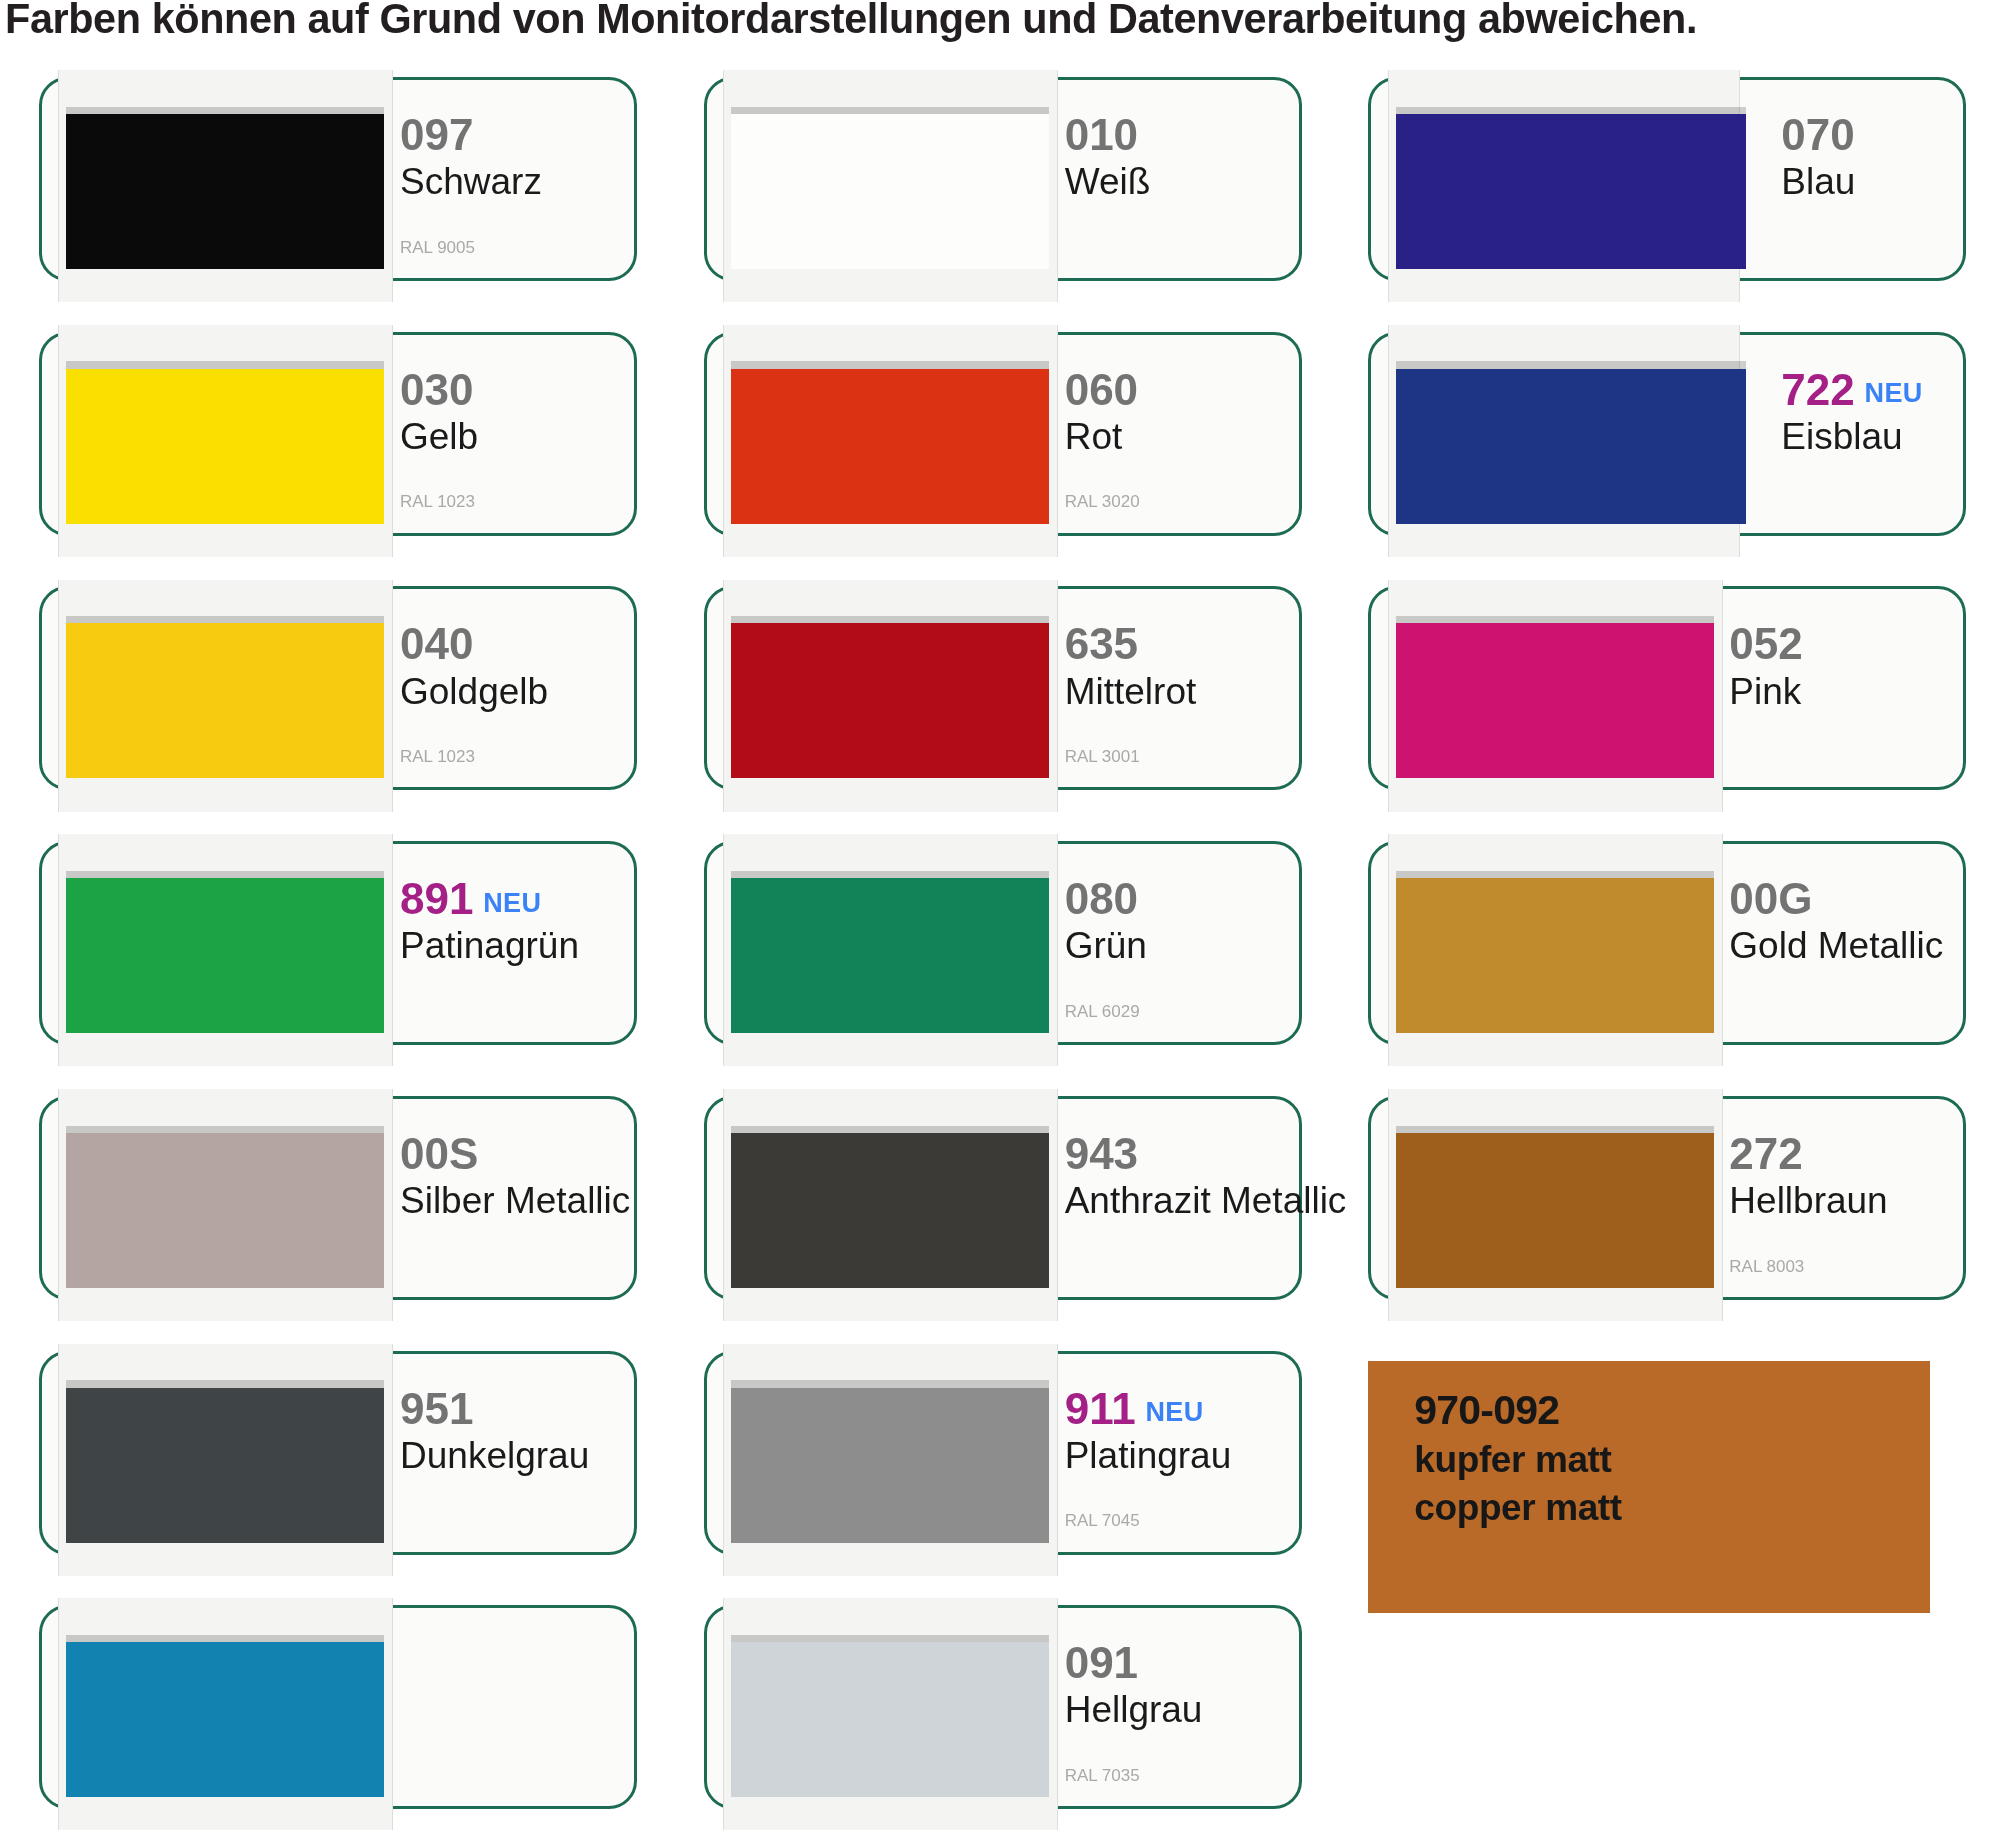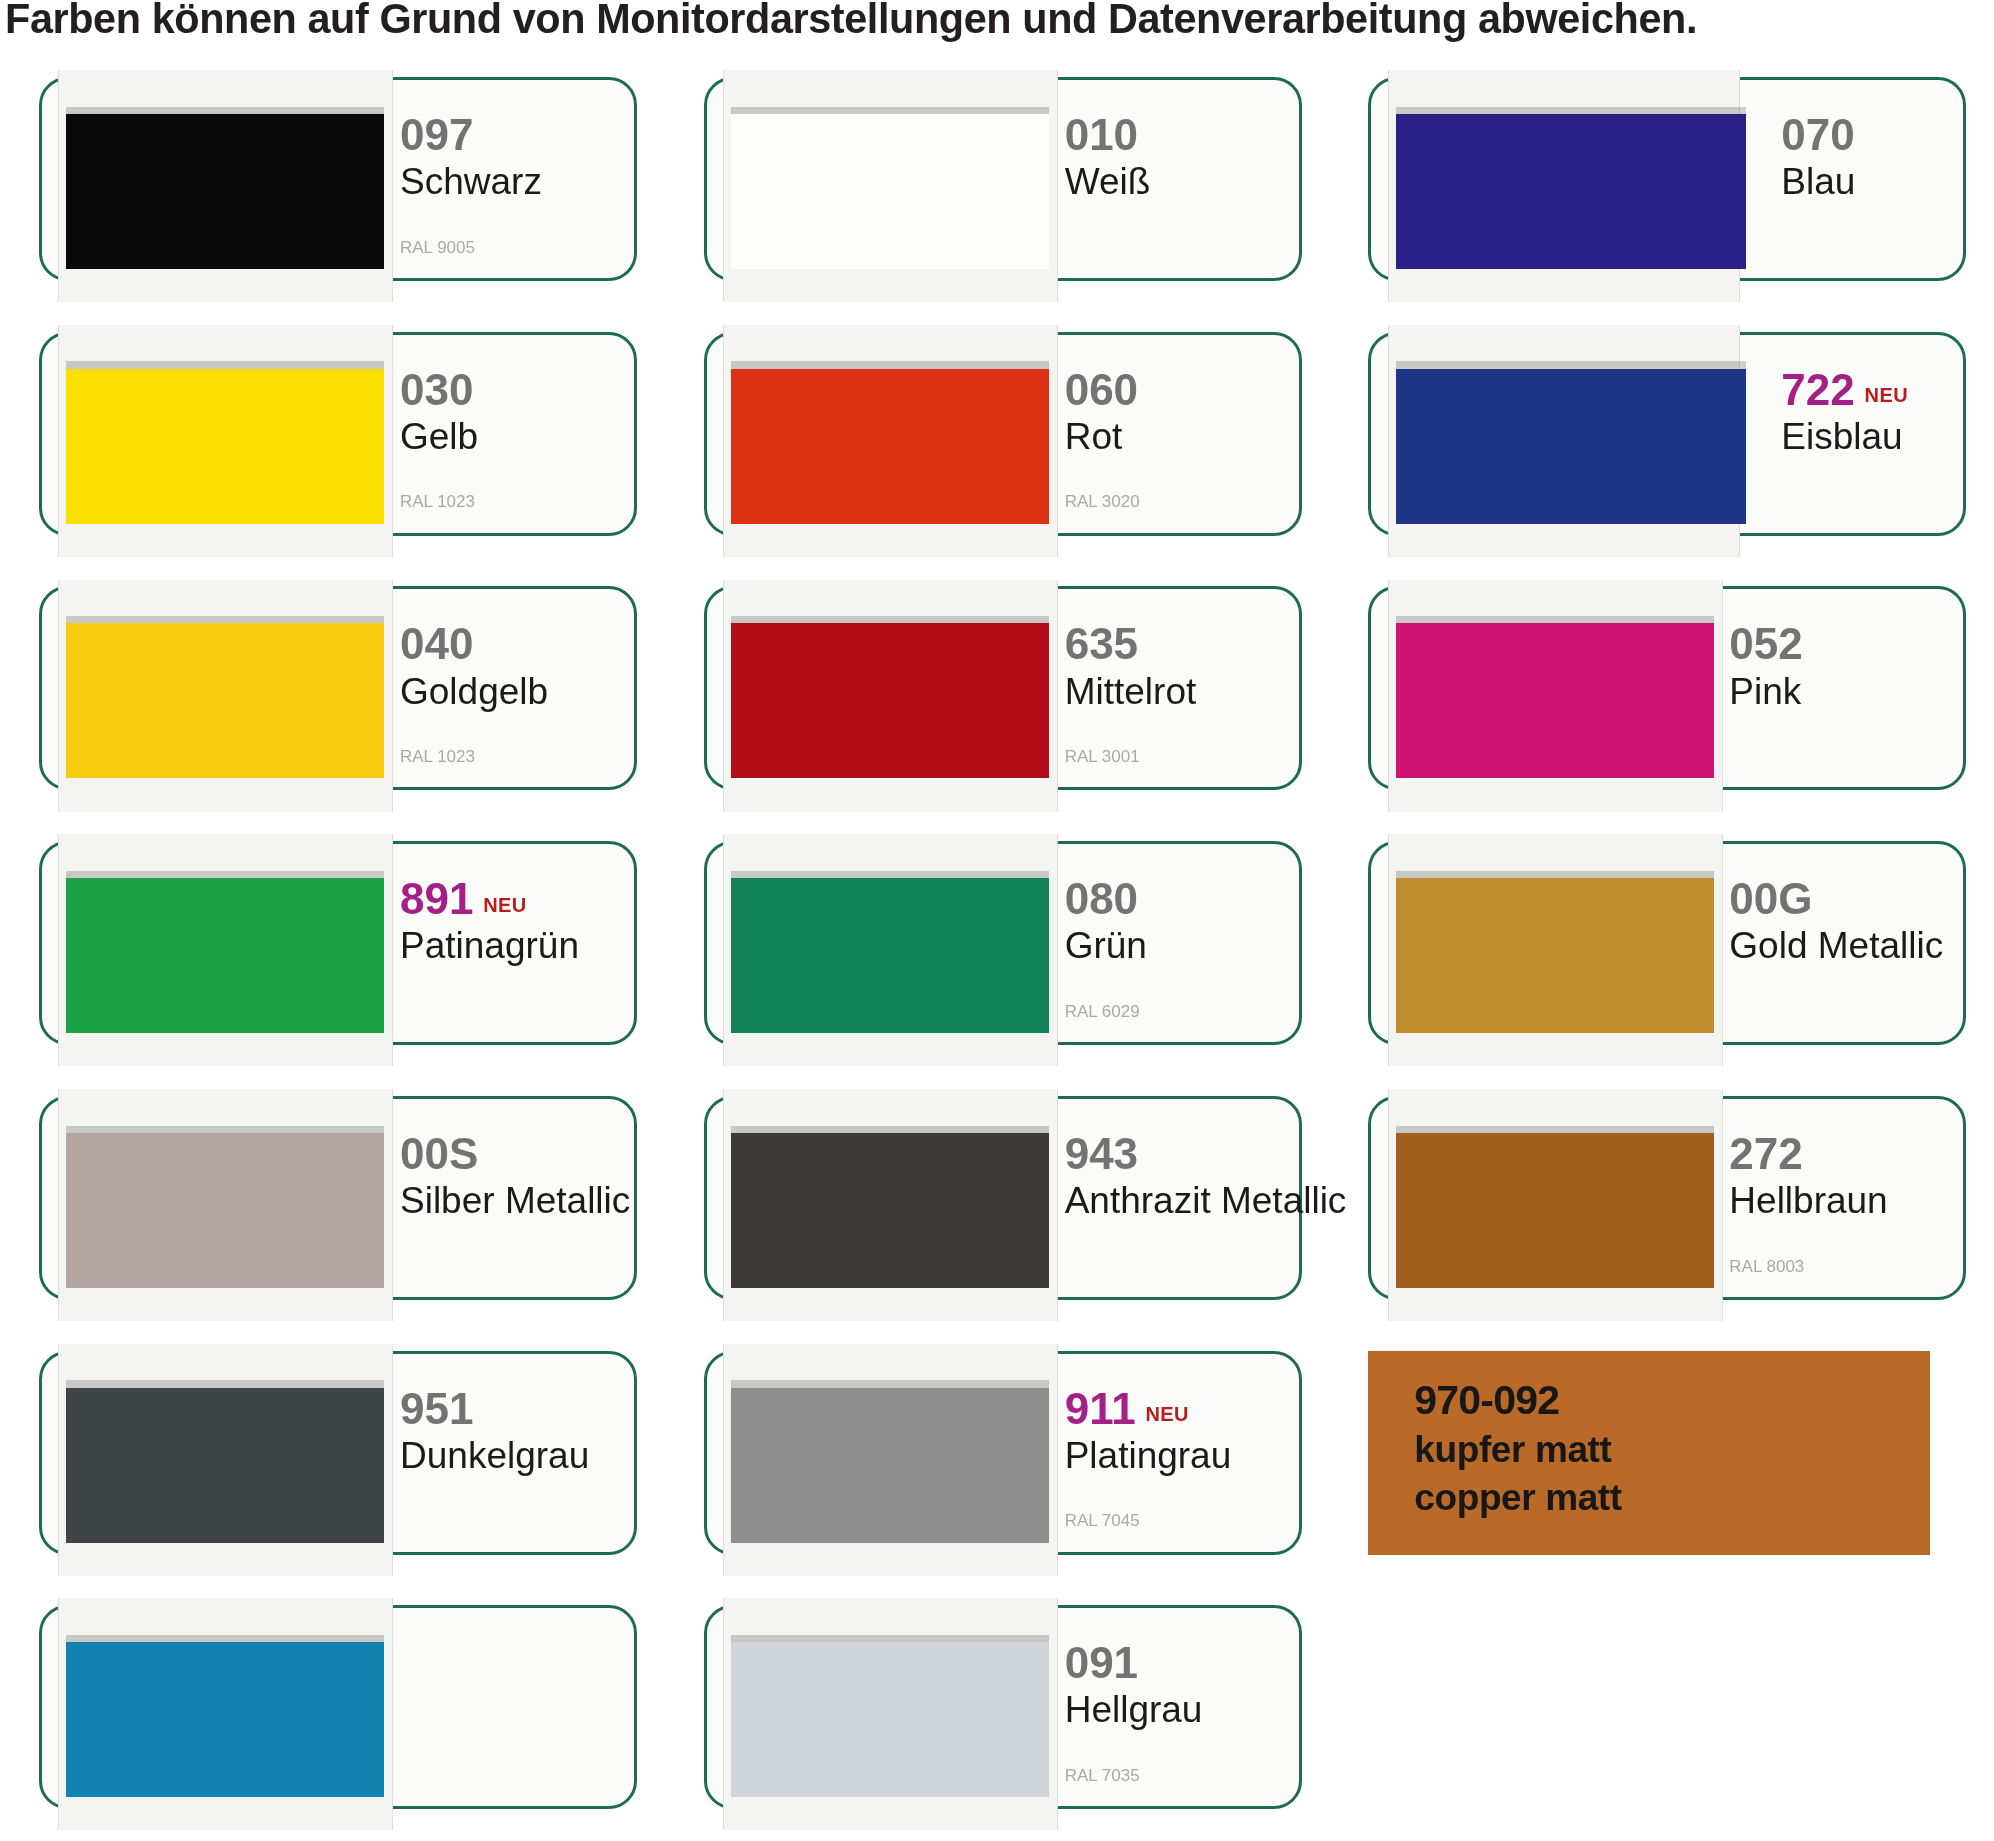--- a/index.html
+++ b/index.html
@@ -90,9 +90,9 @@
   }
   .code.neu{ color:#a41f86; }
   .neu-badge{
-    font-size:20px;
+    font-size:27px;
     font-weight:bold;
-    color:#b91c1c;
+    color:#3b82f6;
     letter-spacing:0.4px;
     margin-left:9.8px;
     vertical-align:2.4px;

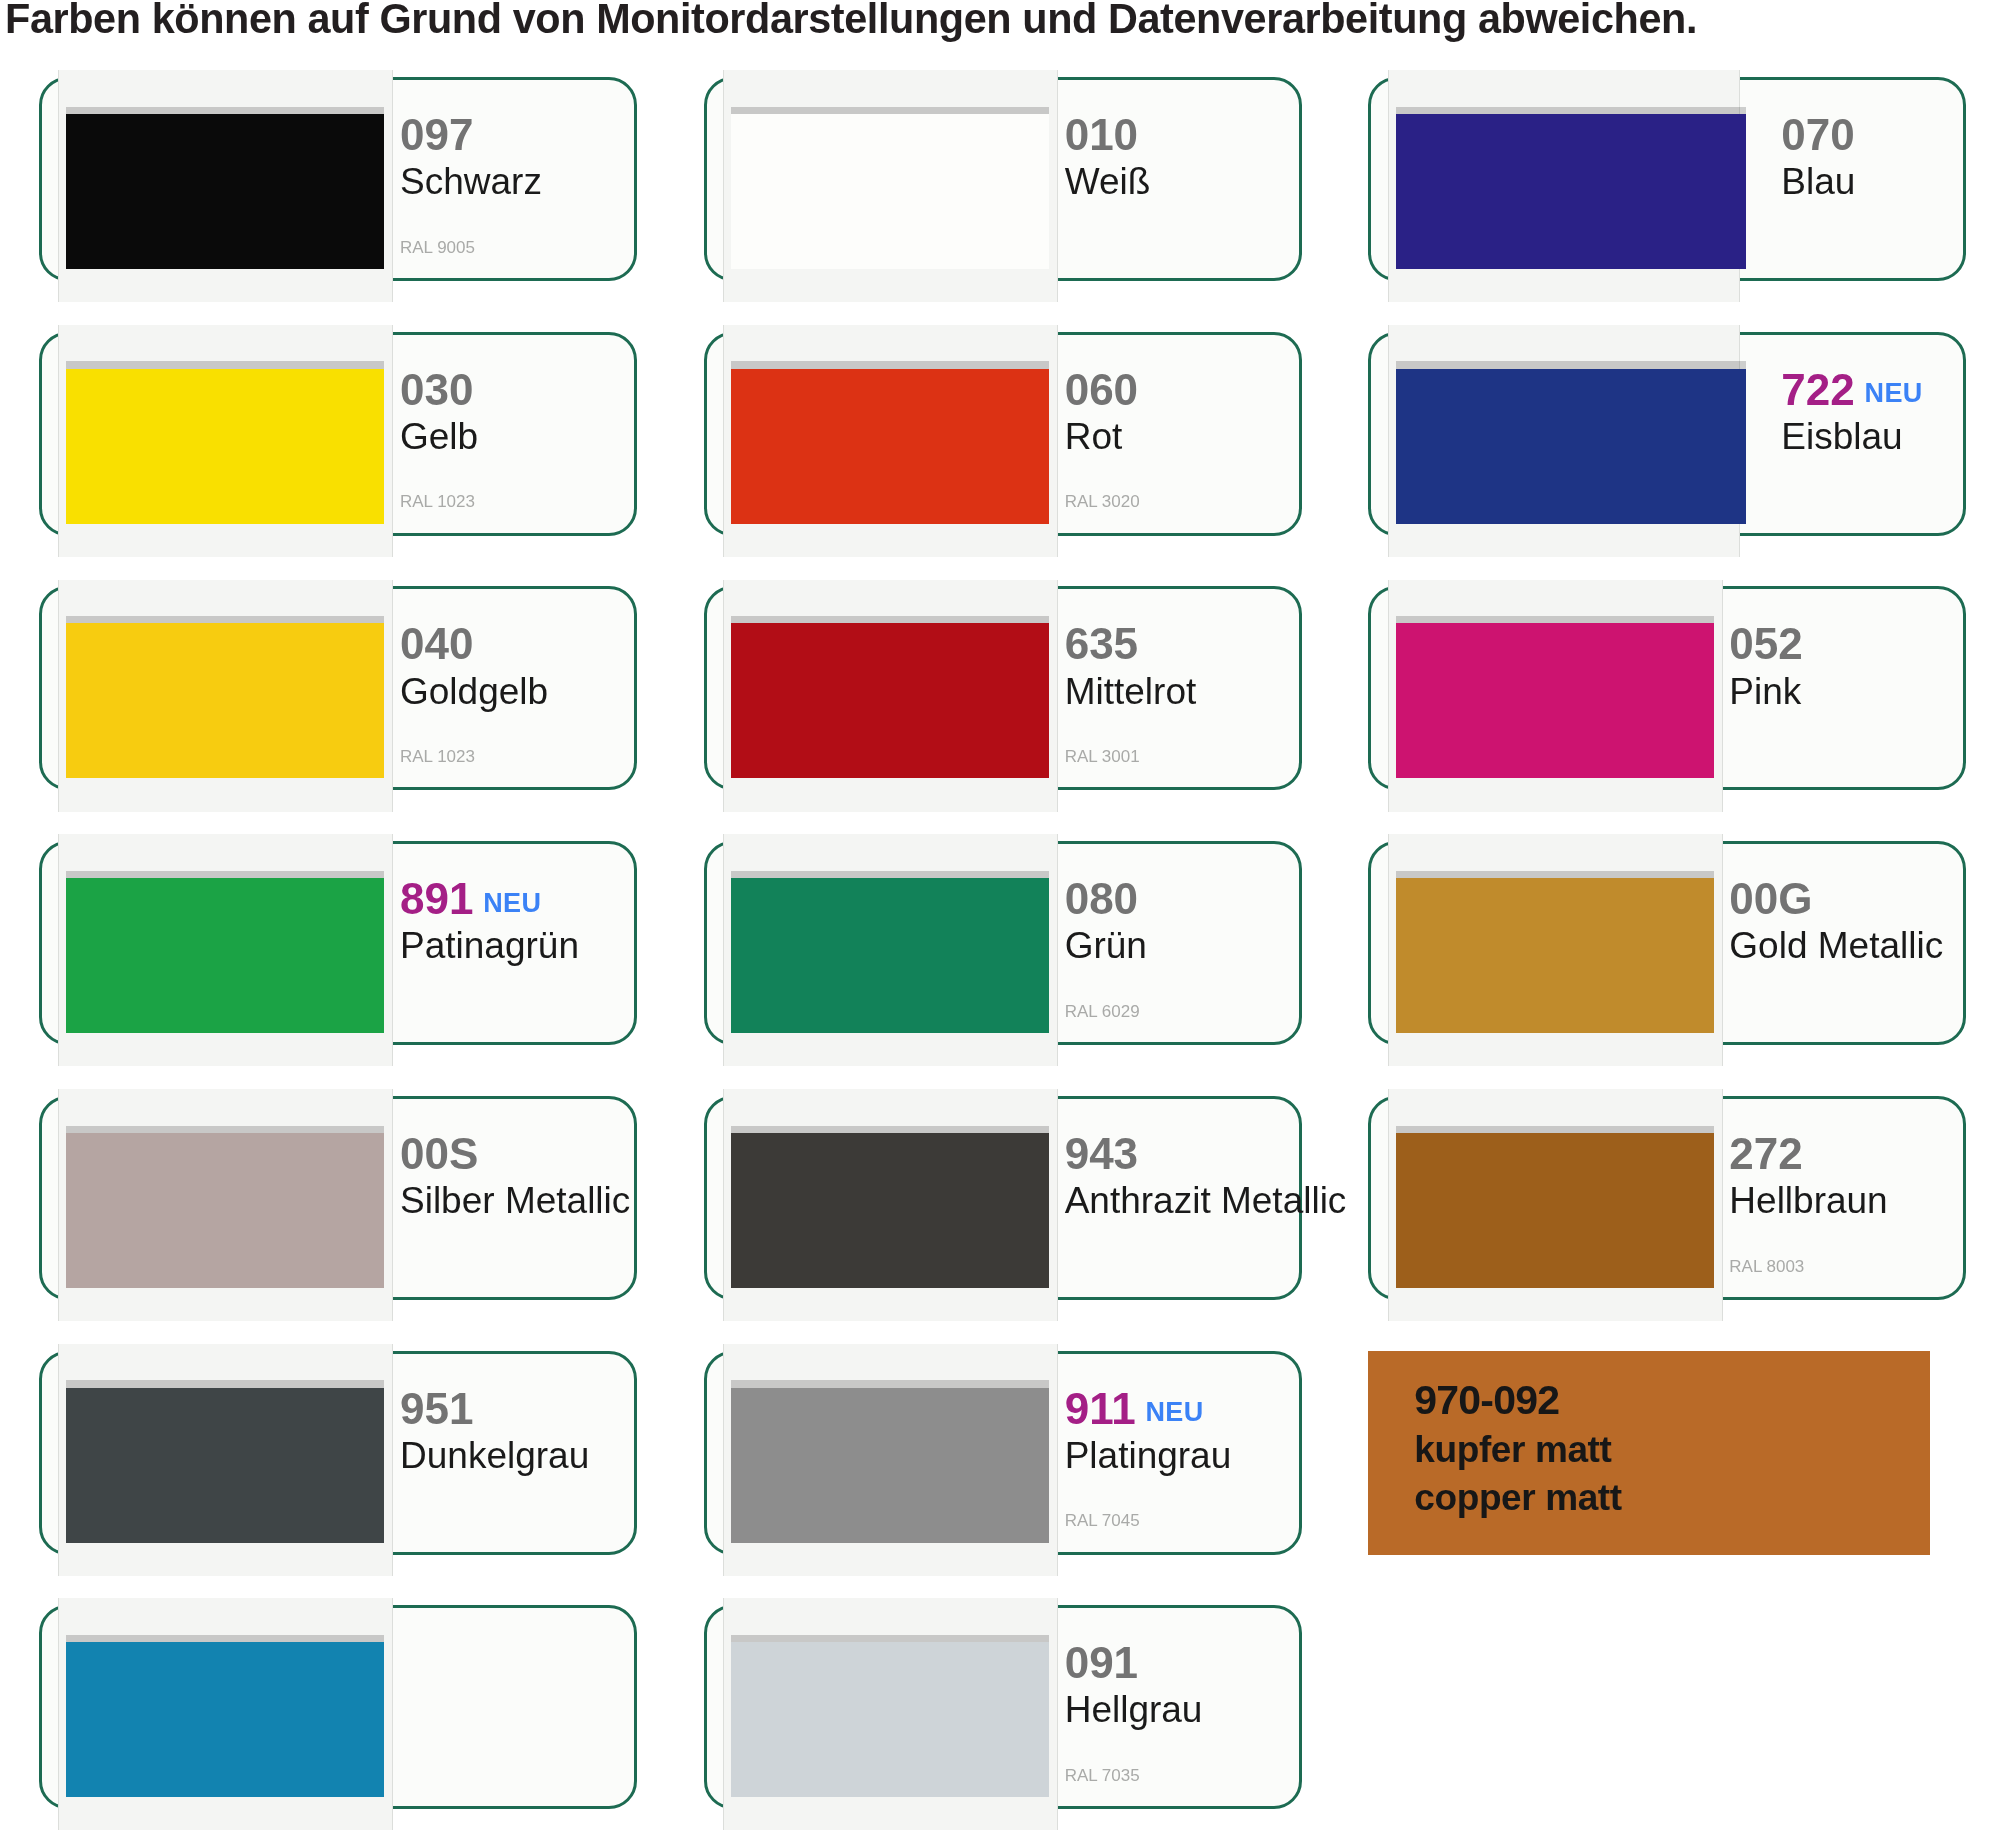--- a/index.html
+++ b/index.html
@@ -121,8 +121,8 @@
   
   .solidcard{
     position:absolute;
-    left:39px; top:18px;
-    width:562px; height:204px;
+    left:39px; top:28px;
+    width:562px; height:252px;
     background:#b96a28;
     box-sizing:border-box;
     text-decoration:underline;

